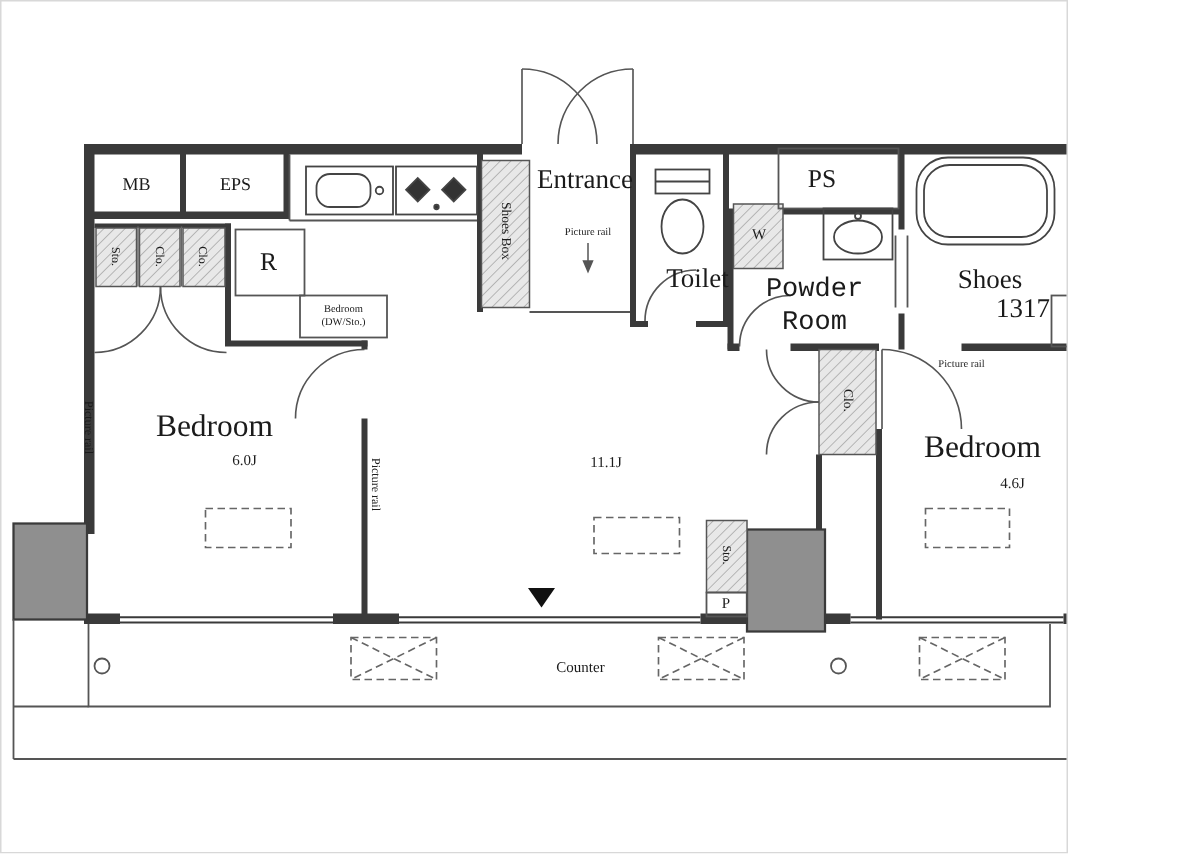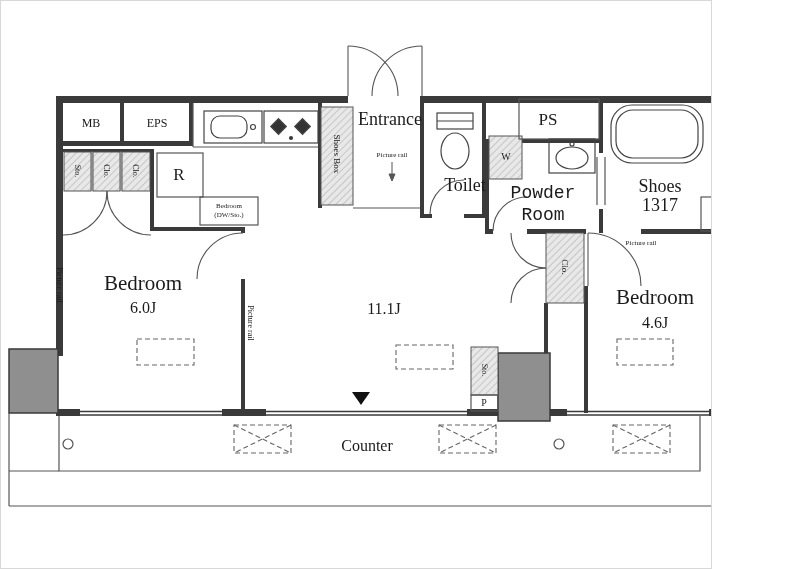--- a/index.html
+++ b/index.html
@@ -214,7 +214,7 @@
   <div class="lbl s10" style="left:505px;top:156px">W</div>
   <div class="lbl wrap s13" style="left:542px;top:204px">Powder Room</div>
   <div class="lbl s13" style="left:659px;top:186px">Shoes</div>
-  <div class="lbl s13" style="left:659px;top:205px">1317</div>
+  <div class="lbl s13" style="left:681px;top:205px">1317</div>
 
   <div class="lbl v s8" style="left:76px;top:170px">Sto.</div>
   <div class="lbl v s8" style="left:105px;top:170px">Clo.</div>

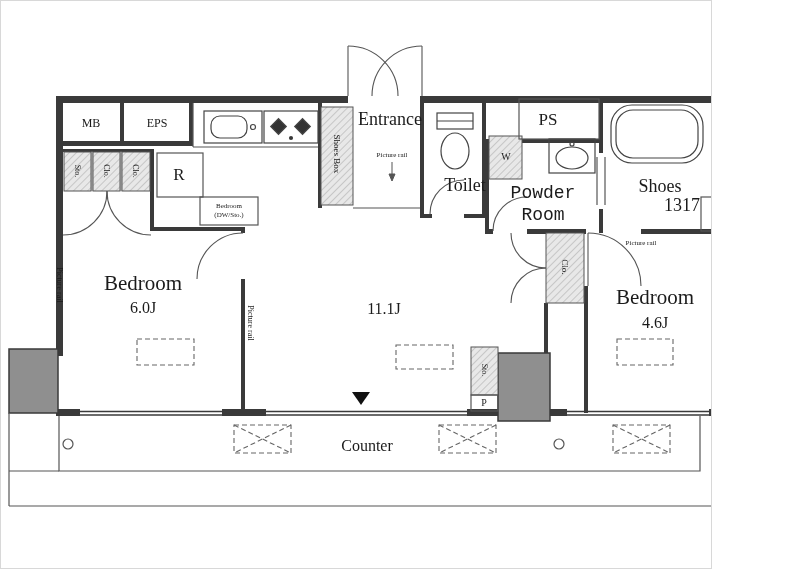--- a/index.html
+++ b/index.html
@@ -15,7 +15,7 @@
   }
   .v{writing-mode:vertical-rl;}
   .wrap{white-space:normal;width:72px;font-family:Liberation Mono, monospace;}
-  .s15{font-size:21px;} .s14{font-size:16px;} .s13{font-size:18px;}
+  .s15{font-size:21px;} .s14{font-size:10px;margin-left:20px;} .s13{font-size:18px;}
   .s12{font-size:12px;} .s11{font-size:17px;} .s10{font-size:10px;}
   .s9{font-size:9px;}   .s8{font-size:8px;}   .s7{font-size:7px;}
 </style>

